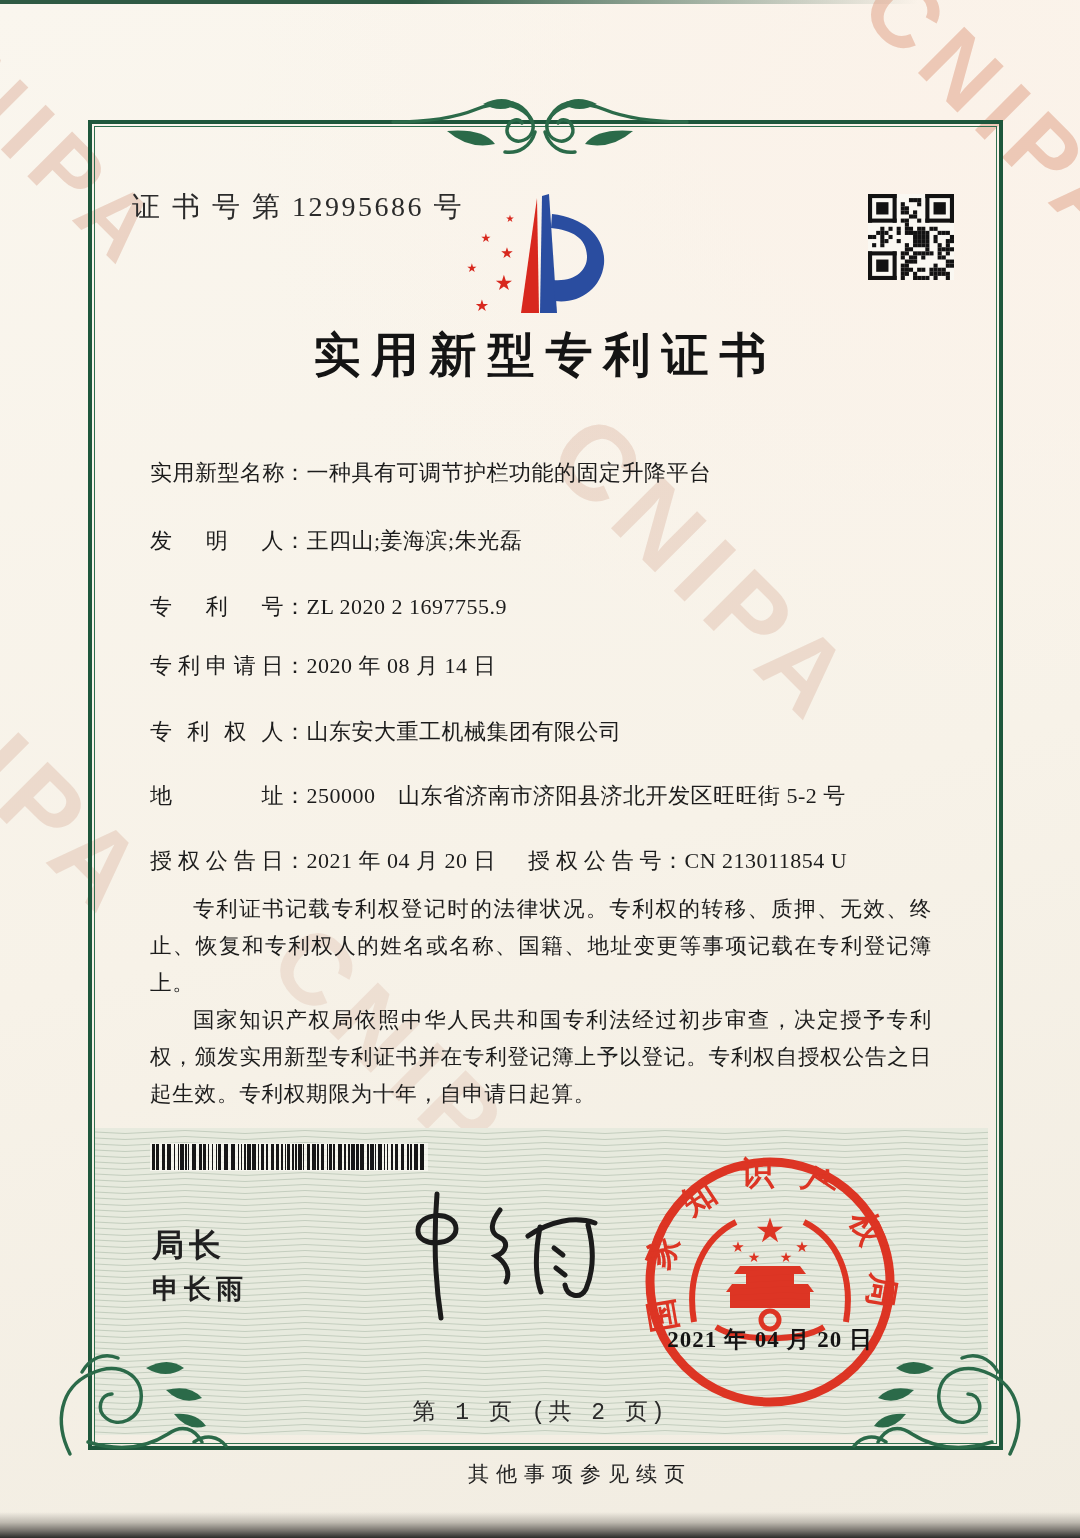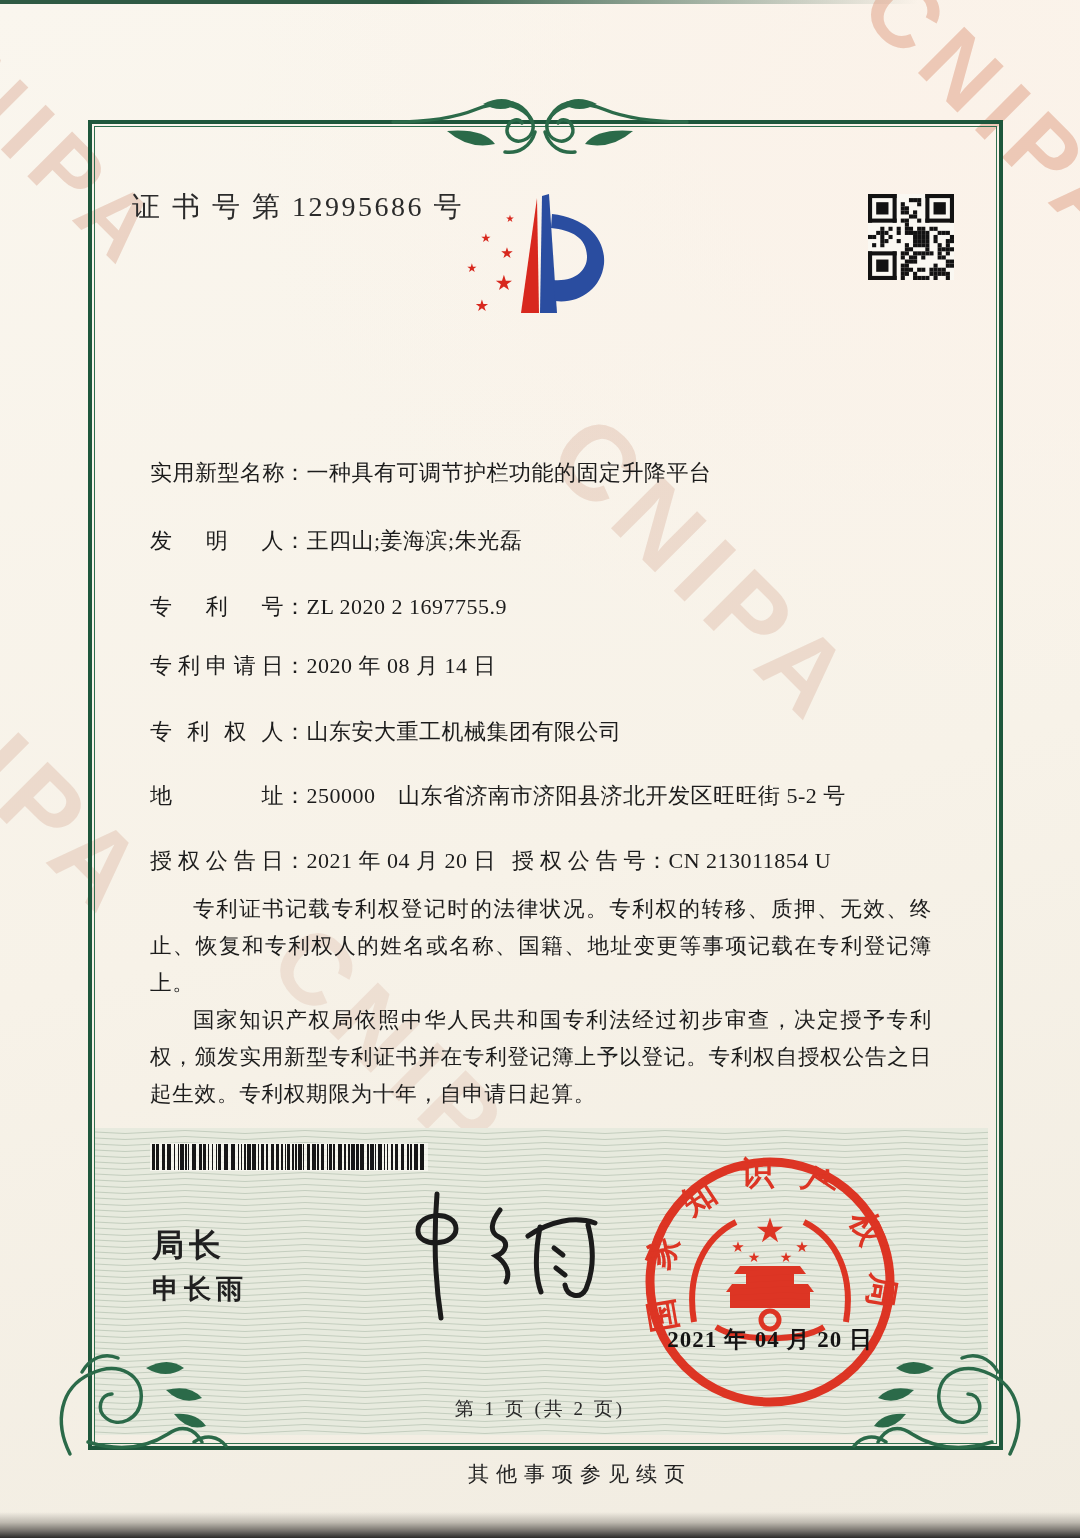--- a/index.html
+++ b/index.html
@@ -320,6 +320,7 @@
       <rect x="8" y="64" width="12" height="12" fill="#121212"></rect>
     </svg>
 
+  <div class="title">实用新型专利证书</div>
 
   <div class="field-row" style="top:526px;">
     <span class="field-label">发明人</span><span class="colon">：</span><span class="field-value">王四山;姜海滨;朱光磊</span>

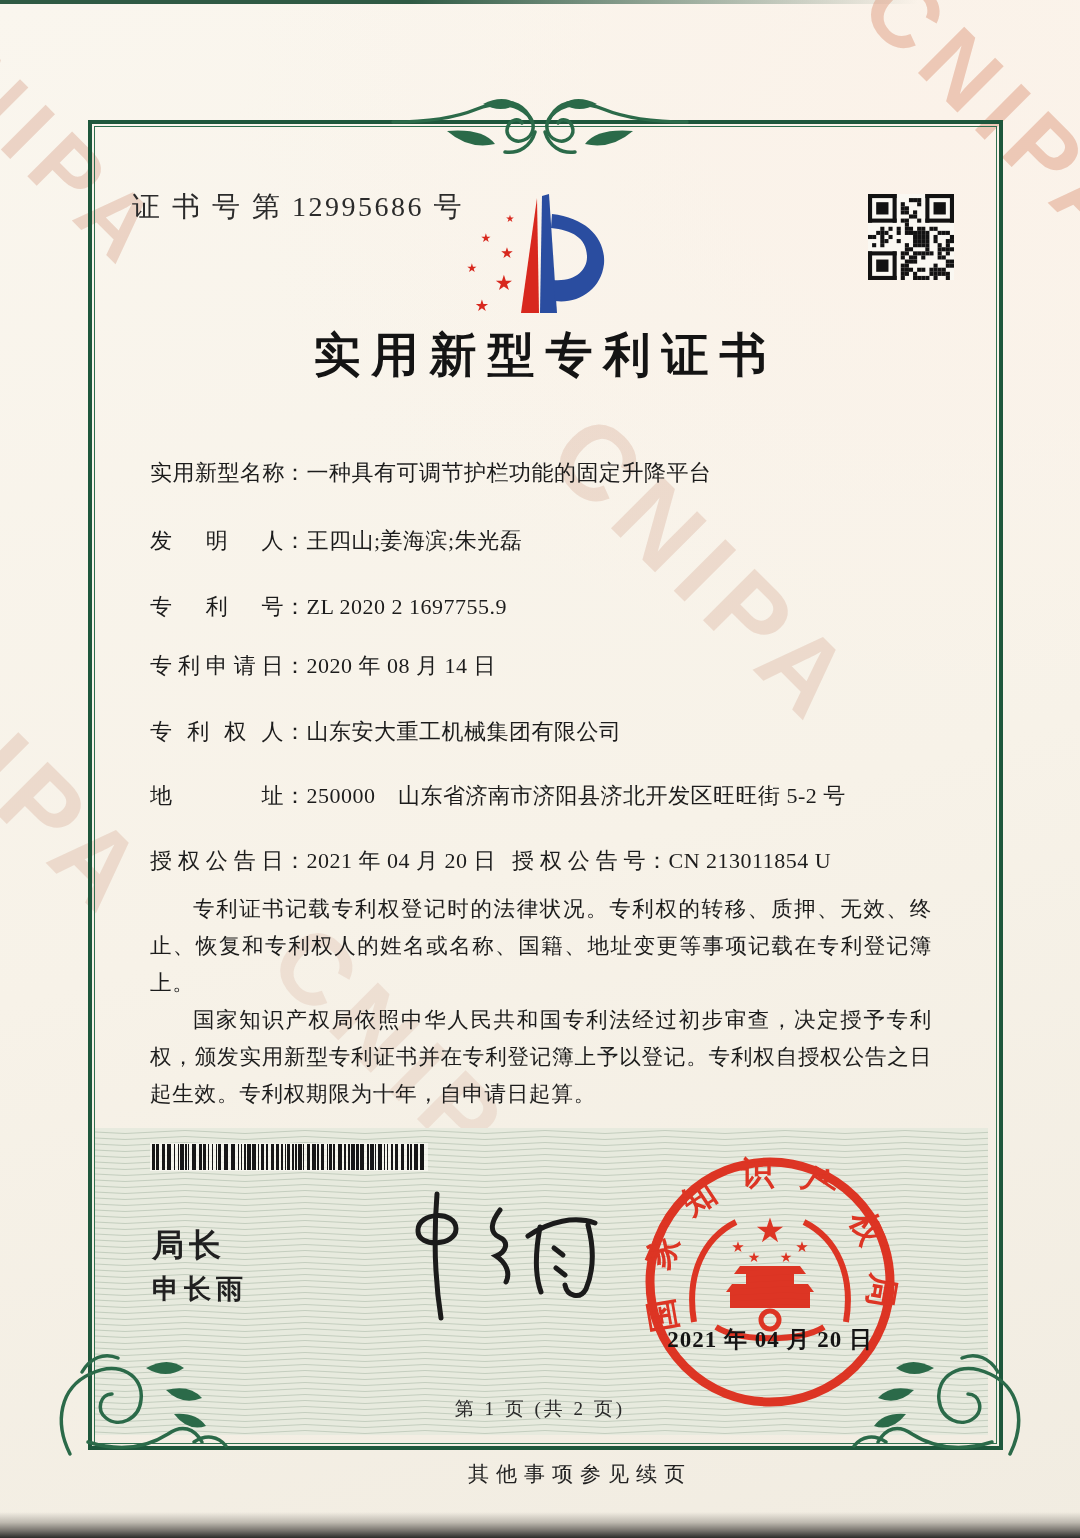--- a/index.html
+++ b/index.html
@@ -31,7 +31,7 @@
     font-size:47px;font-weight:700;letter-spacing:11px;text-indent:11px;color:#141414;}
   .field-row{position:absolute;left:150px;font-size:22px;white-space:nowrap;letter-spacing:.5px;}
   .field-label{display:inline-block;width:134px;text-align:justify;text-align-last:justify;vertical-align:bottom;}
-  .grant-g2{display:inline-block;margin-left:16px;}
+  .grant-g2{display:inline-block;margin-left:32px;}
   .paras{position:absolute;left:150px;top:891px;width:782px;}
   .paras p{margin:0;text-indent:2em;font-size:21.5px;line-height:37px;text-align:justify;letter-spacing:.8px;}
   .barcode{position:absolute;left:150px;top:1143px;width:278px;height:28px;background:rgba(250,248,242,.75);}

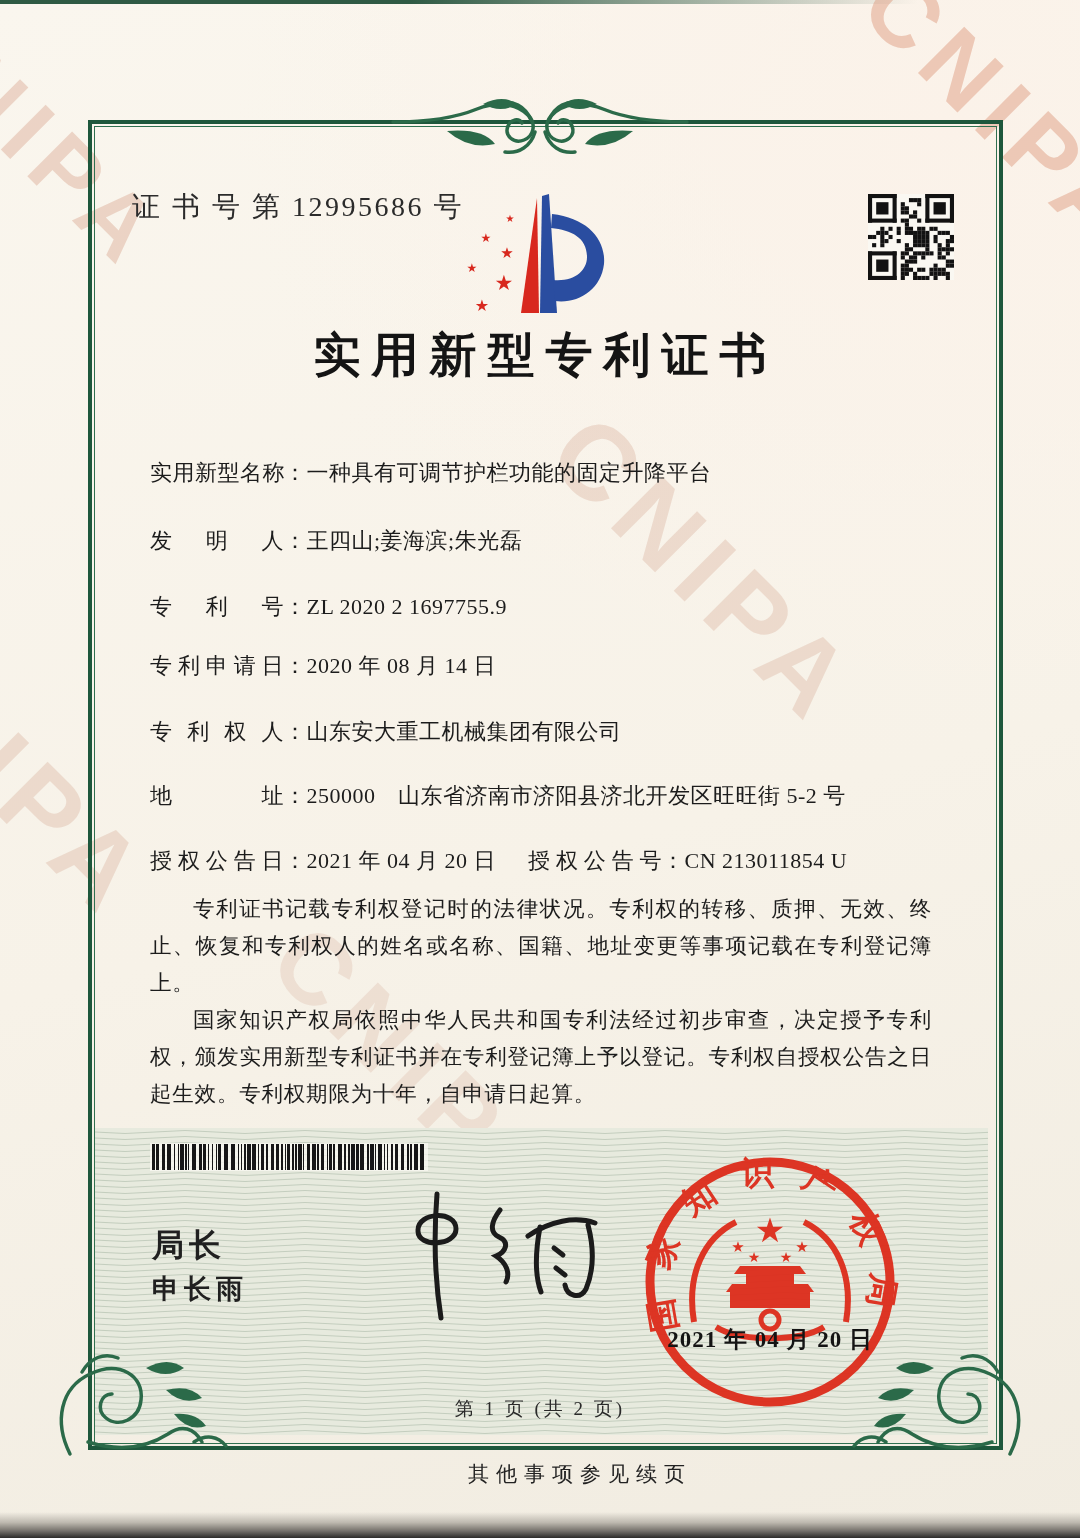--- a/index.html
+++ b/index.html
@@ -46,7 +46,7 @@
   .seal-date{position:absolute;left:648px;top:1324px;width:244px;text-align:center;
     font-size:23px;font-weight:600;letter-spacing:1px;color:#141414;}
   .page-info{position:absolute;left:0;top:1396px;width:1080px;text-align:center;
-    font-size:19px;letter-spacing:3px;color:#2a2a2a;}
+    font-size:23px;letter-spacing:3px;color:#2a2a2a;font-family:Liberation Mono, monospace;}
   .footer-note{position:absolute;left:0;top:1460px;width:1080px;text-align:center;
     font-size:21px;letter-spacing:7px;color:#222;padding-left:40px;}
   .ornament-top{position:absolute;left:385px;top:90px;width:310px;height:90px;}

